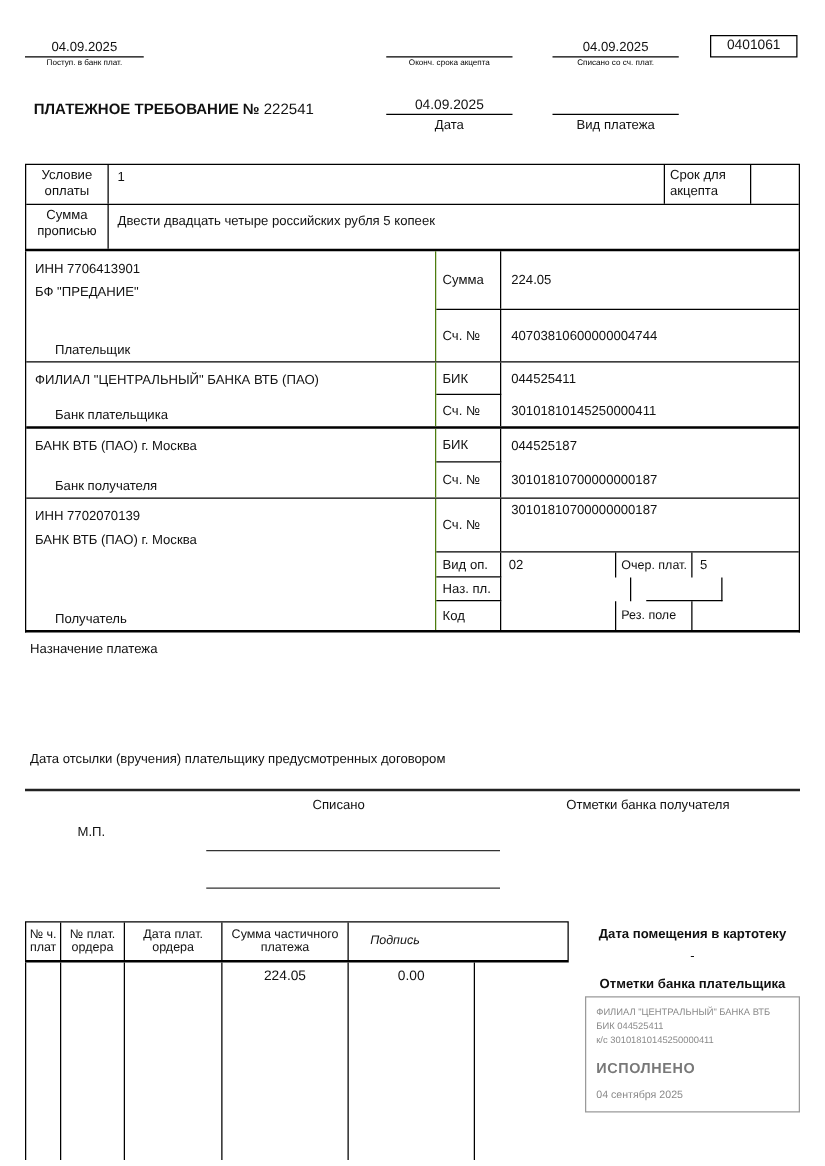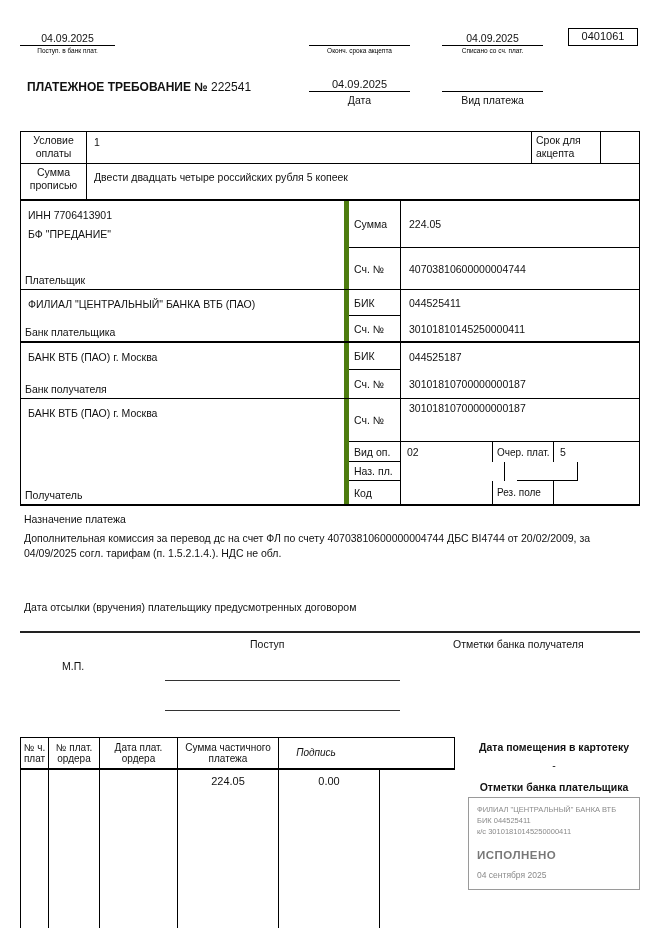--- a/index.html
+++ b/index.html
@@ -43,7 +43,7 @@
   .blk-b { height: 53px; border-bottom: 2px solid #000; }
   .blk-c { height: 56px; border-bottom: 1px solid #000; }
   .blk-d { height: 105px; }
-  .left-cell { width: 328px; border-right: 5px solid #4d7c0f; position: relative; padding: 5px 7px; line-height: 1.8; }
+  .left-cell { width: 328px; border-right: 1px solid #4d7c0f; position: relative; padding: 5px 7px; line-height: 1.8; }
   .corner-lbl { position: absolute; left: 4px; bottom: 2px; line-height: 1.2; }
   .rcol { flex: 1; display: flex; flex-direction: column; }
   .rrow { display: flex; flex: 1; }

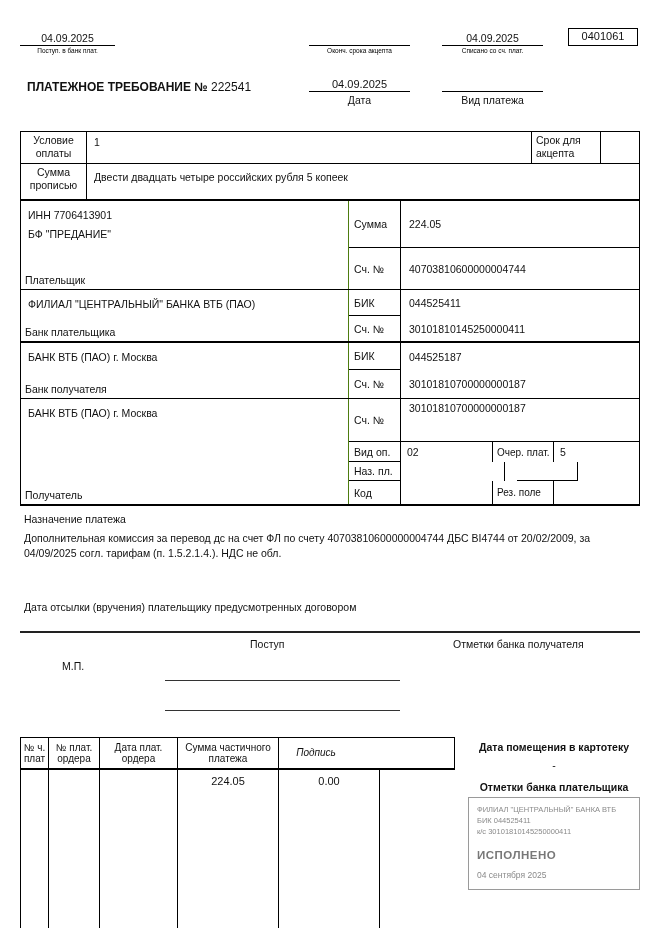--- a/index.html
+++ b/index.html
@@ -44,7 +44,7 @@
   .blk-c { height: 56px; border-bottom: 1px solid #000; }
   .blk-d { height: 105px; }
   .left-cell { width: 328px; border-right: 1px solid #4d7c0f; position: relative; padding: 5px 7px; line-height: 1.8; }
-  .corner-lbl { position: absolute; left: 4px; bottom: 2px; line-height: 1.2; }
+  .corner-lbl { position: absolute; left: 23px; bottom: 2px; line-height: 1.2; }
   .rcol { flex: 1; display: flex; flex-direction: column; }
   .rrow { display: flex; flex: 1; }
   .rrow-fix47 { flex: none; height: 47px; border-bottom: 1px solid #000; }

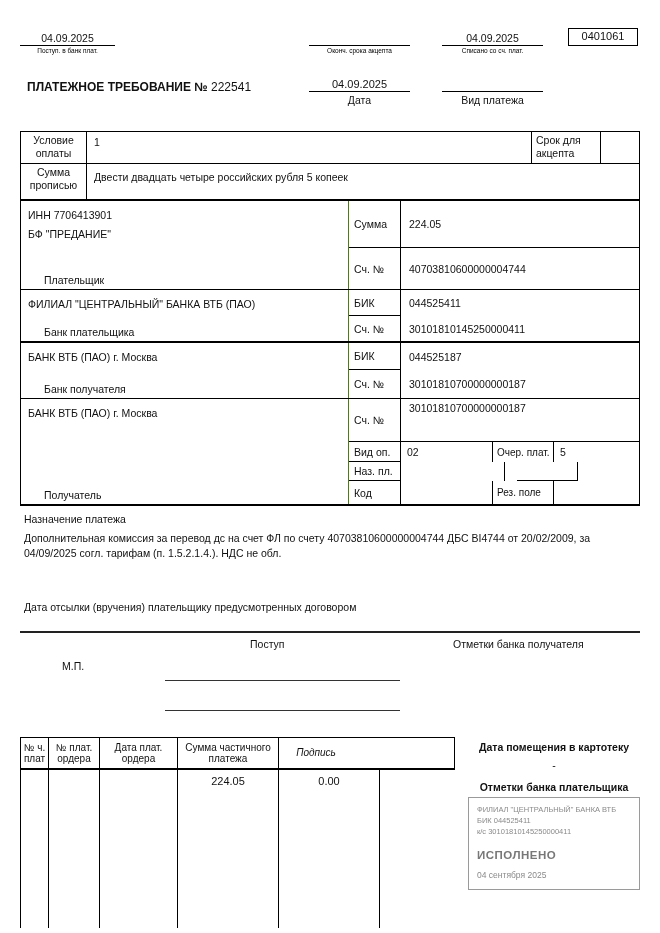--- a/index.html
+++ b/index.html
@@ -194,6 +194,7 @@
 
     <div class="blk blk-d">
       <div class="left-cell">
+        <div class="nw">ИНН 7702070139</div>
         <div class="nw">БАНК ВТБ (ПАО) г. Москва</div>
         <div class="corner-lbl">Получатель</div>
       </div>

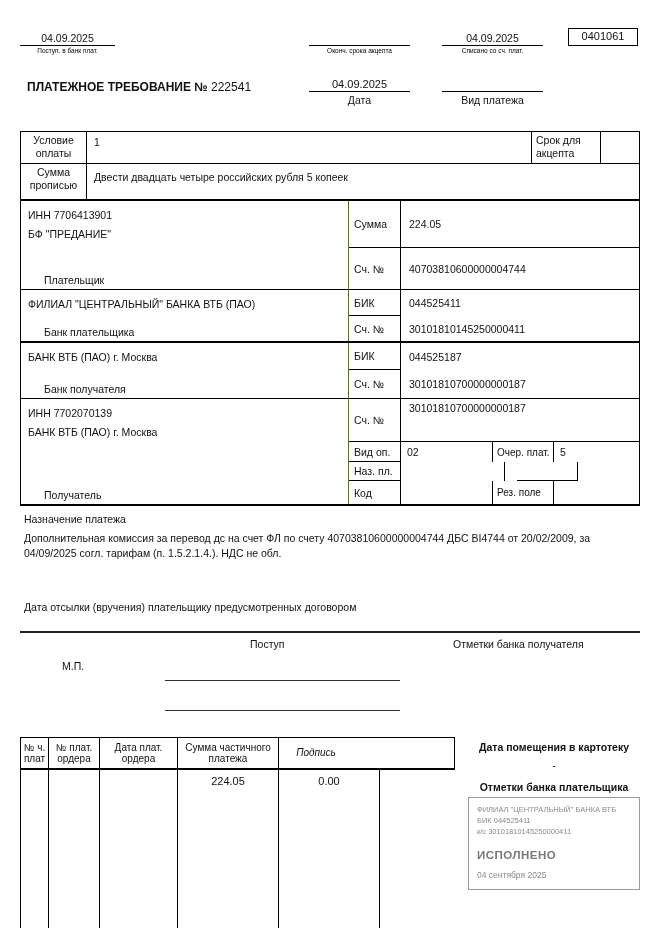--- a/index.html
+++ b/index.html
@@ -226,7 +226,6 @@
   </div>
 
   <div class="purpose-lbl">Назначение платежа</div>
-  <div class="purpose-txt">Дополнительная комиссия за перевод дс на счет ФЛ по счету 40703810600000004744 ДБС BI4744 от 20/02/2009, за 04/09/2025 согл. тарифам (п. 1.5.2.1.4.). НДС не обл.</div>
   <div class="send-date-lbl">Дата отсылки (вручения) плательщику предусмотренных договором</div>
   <div class="thick-line"></div>
 

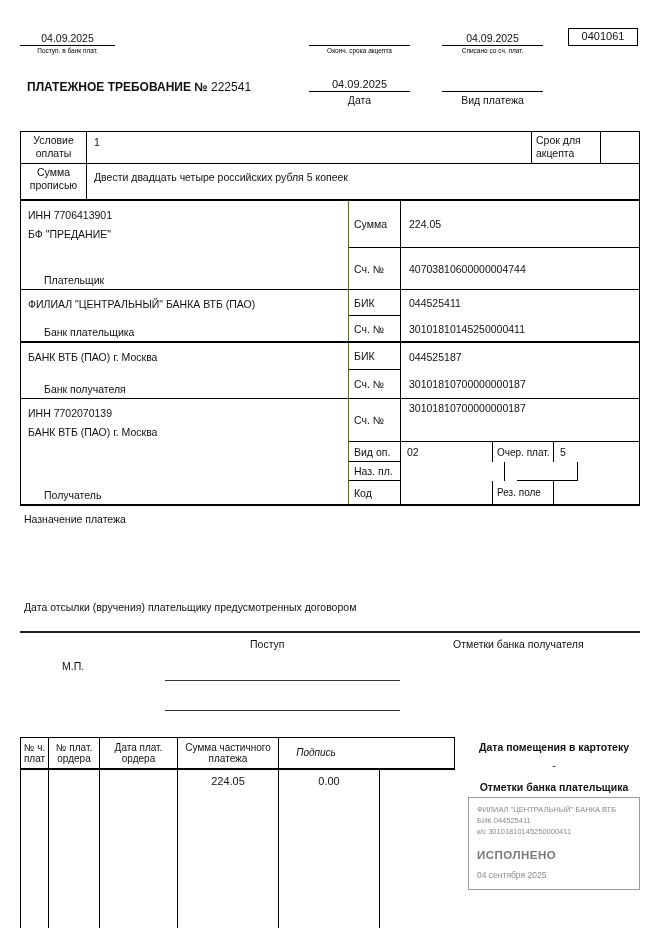--- a/index.html
+++ b/index.html
@@ -229,7 +229,7 @@
   <div class="send-date-lbl">Дата отсылки (вручения) плательщику предусмотренных договором</div>
   <div class="thick-line"></div>
 
-  <div class="sig-title" style="left:250px;">Поступ</div>
+  <div class="sig-title" style="left:250px;">Списано</div>
   <div class="sig-title" style="left:453px;">Отметки банка получателя</div>
   <div class="mp">М.П.</div>
   <div class="sig-line" style="top:680px;"></div>

